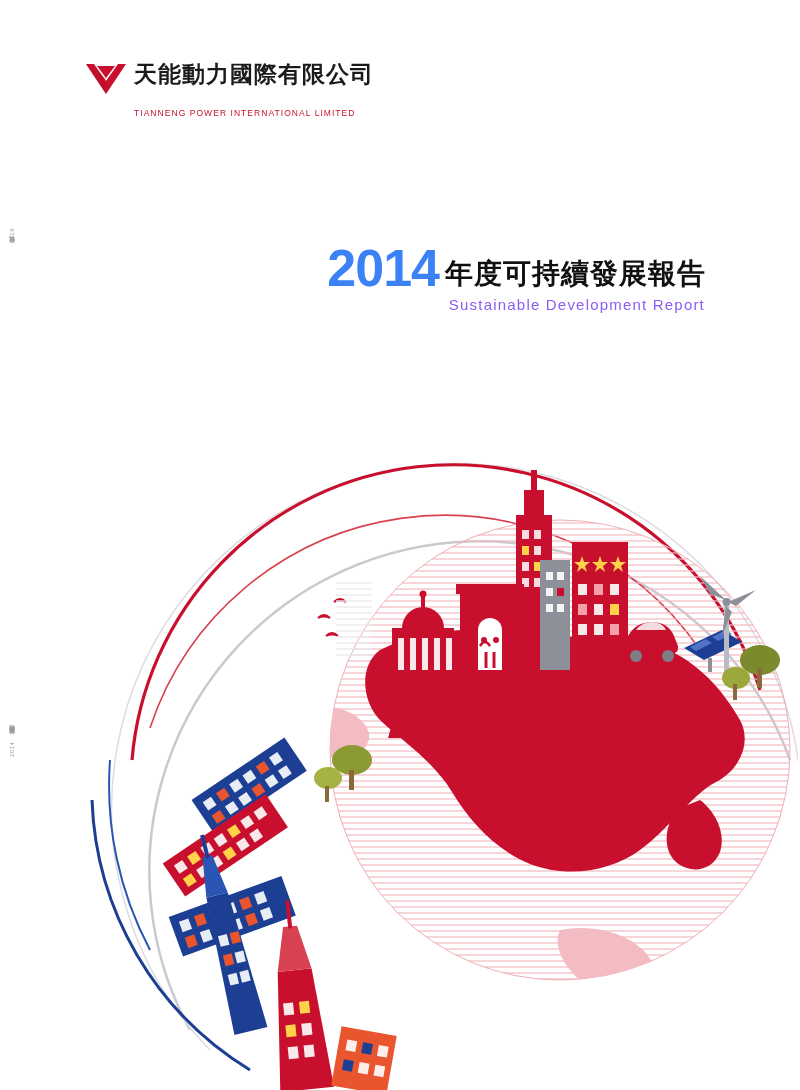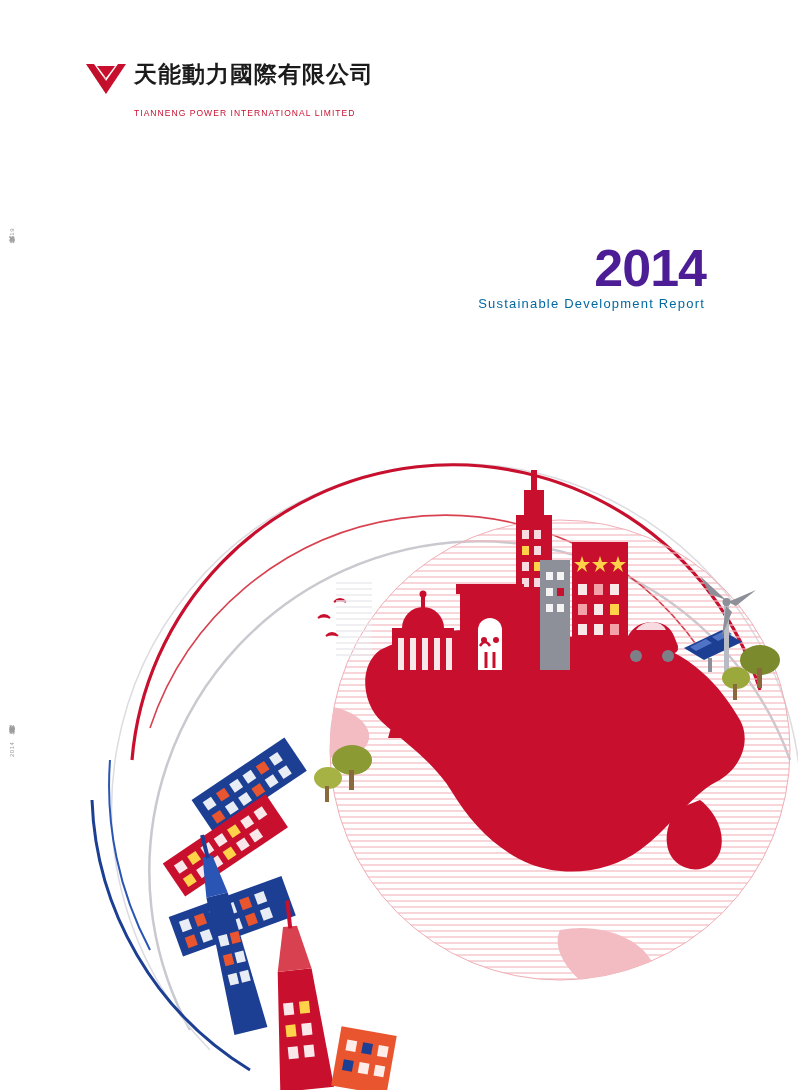--- a/index.html
+++ b/index.html
@@ -74,7 +74,7 @@
     font-family: "Liberation Sans", sans-serif;
     font-size: 52px;
     font-weight: bold;
-    color: #4c1d95;
+    color: #3b82f6;
     letter-spacing: -1px;
     line-height: 50px;
   }

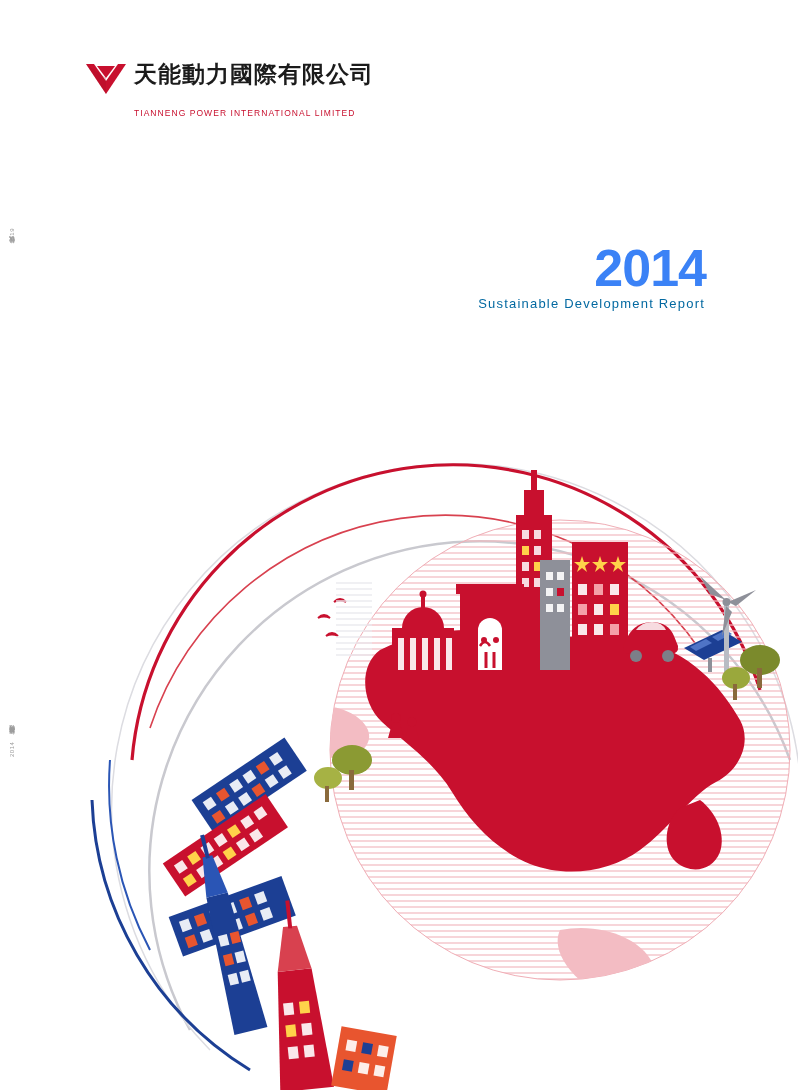--- a/index.html
+++ b/index.html
@@ -145,6 +145,7 @@
   <div class="title-block">
     <div class="title-row">
       <div class="title-year">2014</div>
+      <div class="title-cn">年度可持續發展報告</div>
     </div>
     <div class="title-en">Sustainable Development Report</div>
   </div>

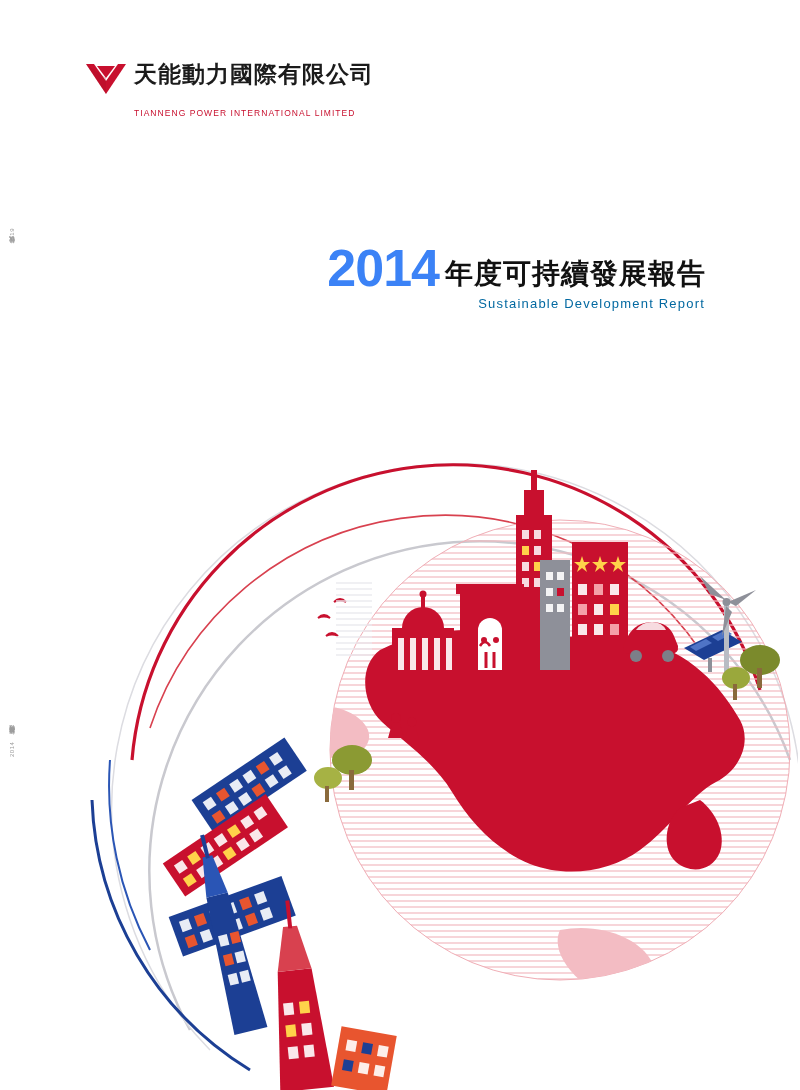--- a/index.html
+++ b/index.html
@@ -90,8 +90,8 @@
   }
   .title-en {
     font-family: "Liberation Sans", sans-serif;
-    font-size: 13px;
-    color: #0369a1;
+    font-size: 15px;
+    color: #8b5cf6;
     letter-spacing: 1.2px;
     margin-top: 3px;
     padding-right: 1px;

